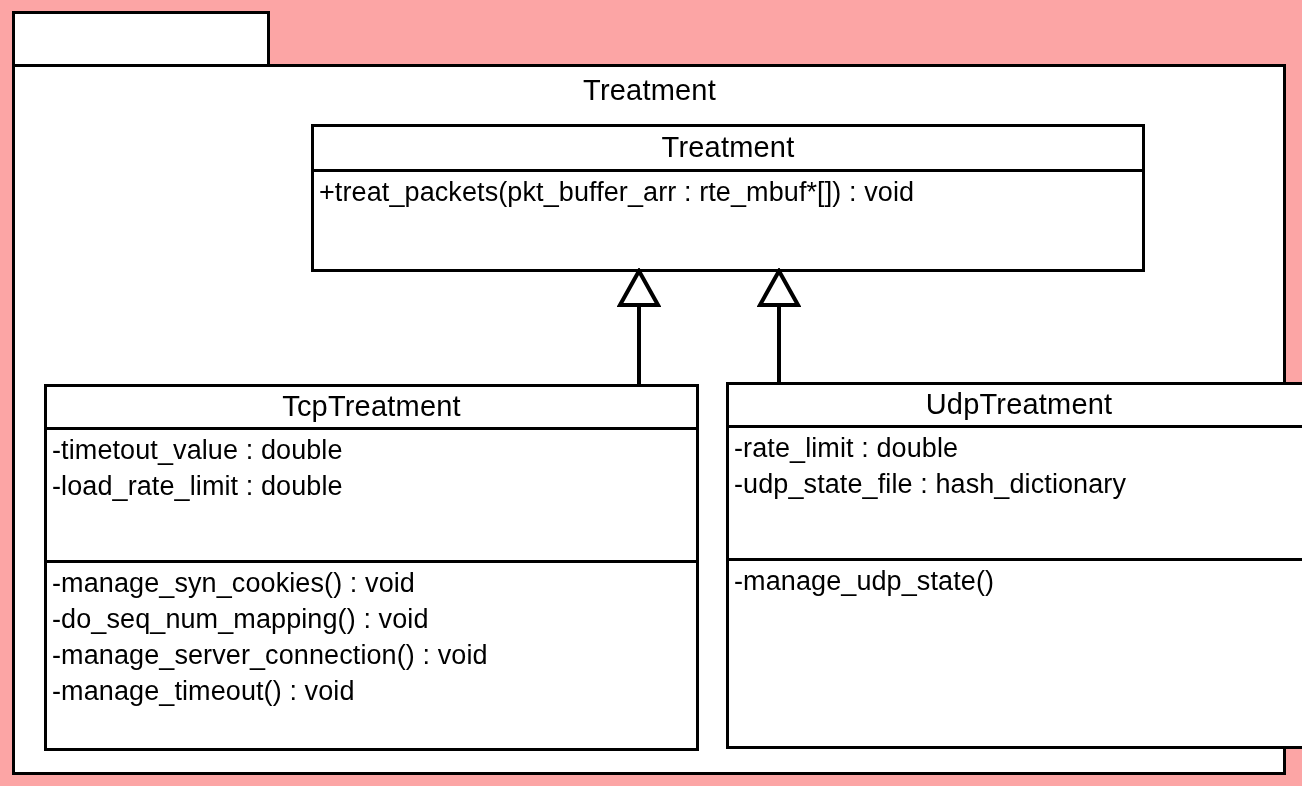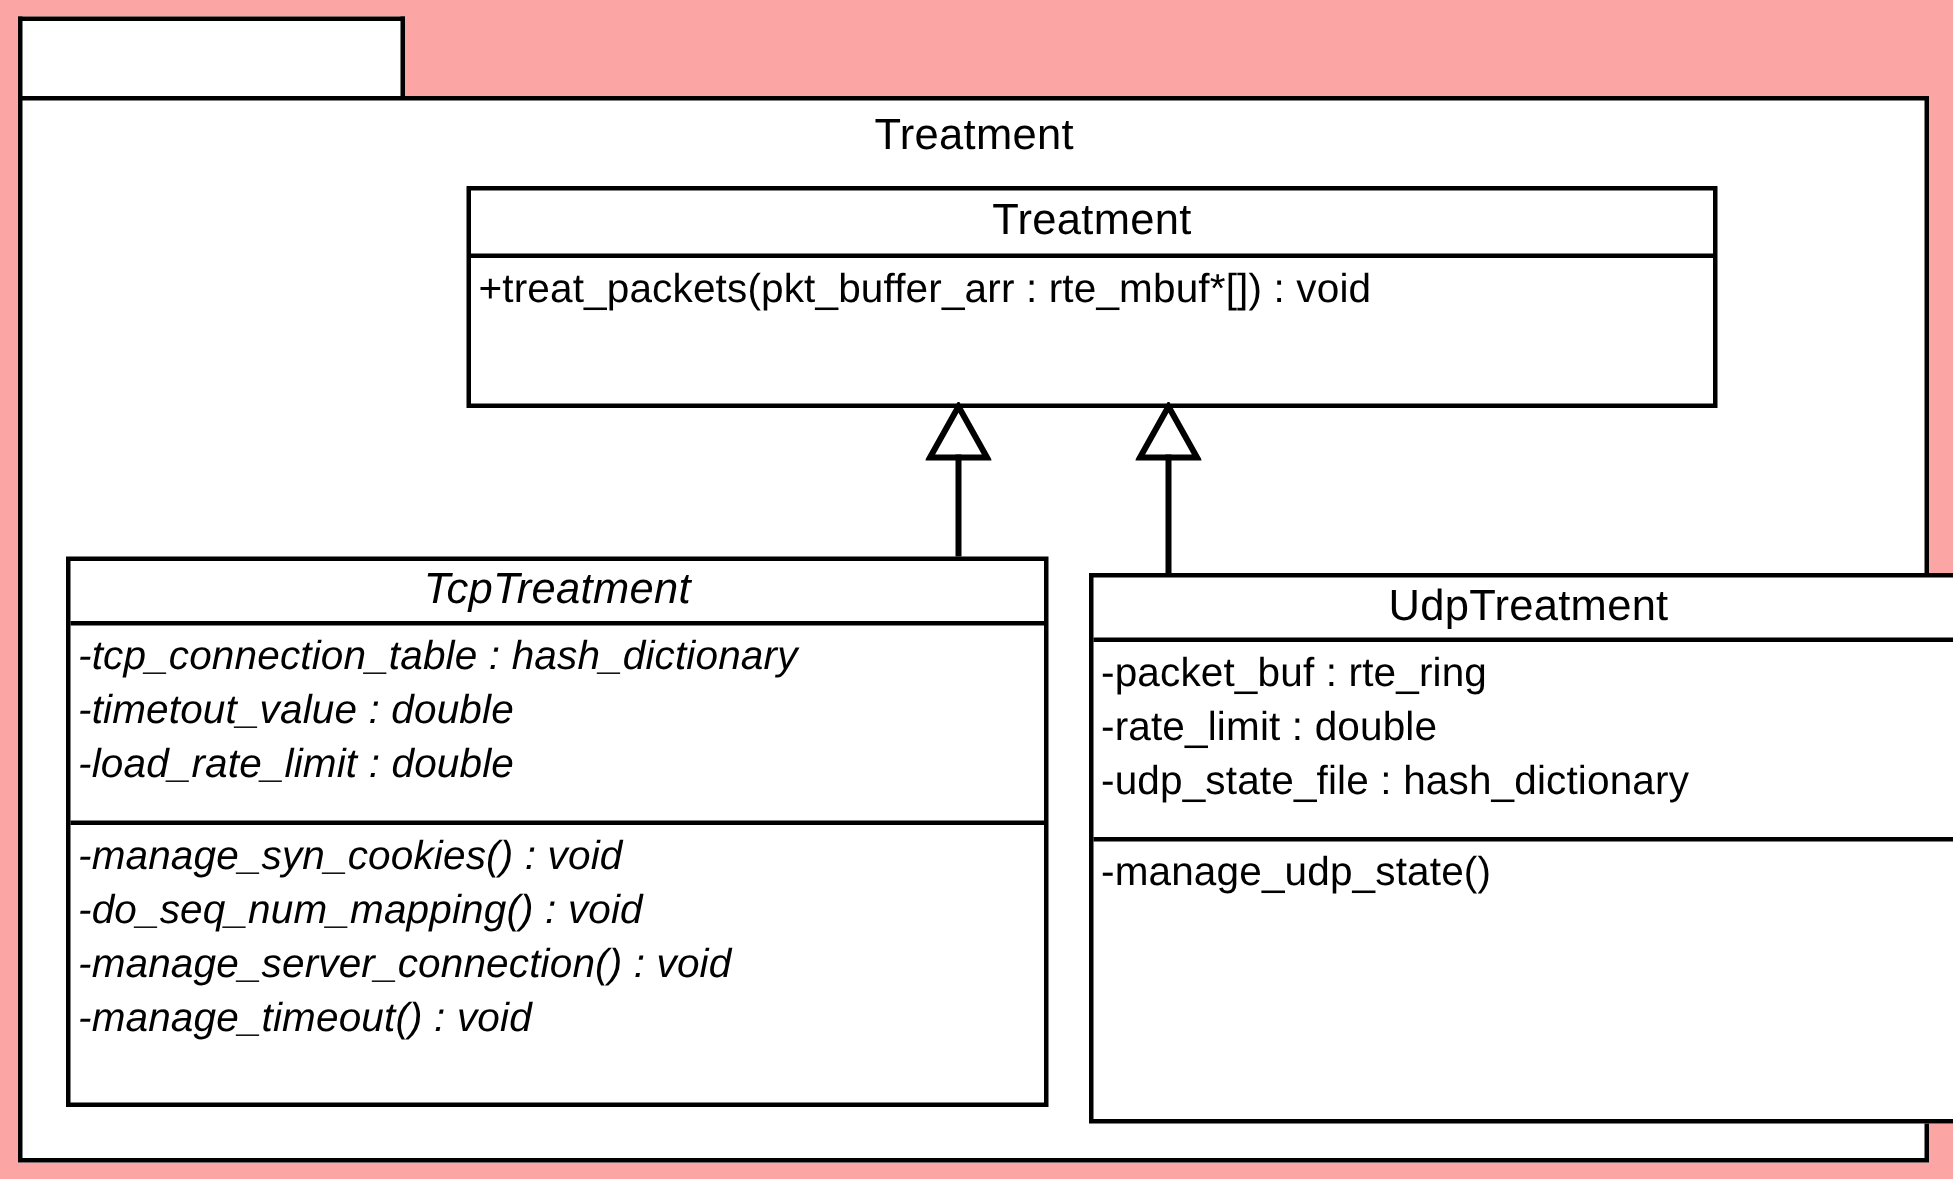--- a/index.html
+++ b/index.html
@@ -96,10 +96,9 @@
   
   #tcp-treatment-class {
     left: 44px;
-    top: 371px;
+    top: 384px;
     width: 655px;
     height: 367px;
-    font-style: italic;
   }
   #tcp-treatment-class .class-name { height: 40px; line-height: 39px; }
   #tcp-treatment-class #tcp-attributes { height: 133px; }

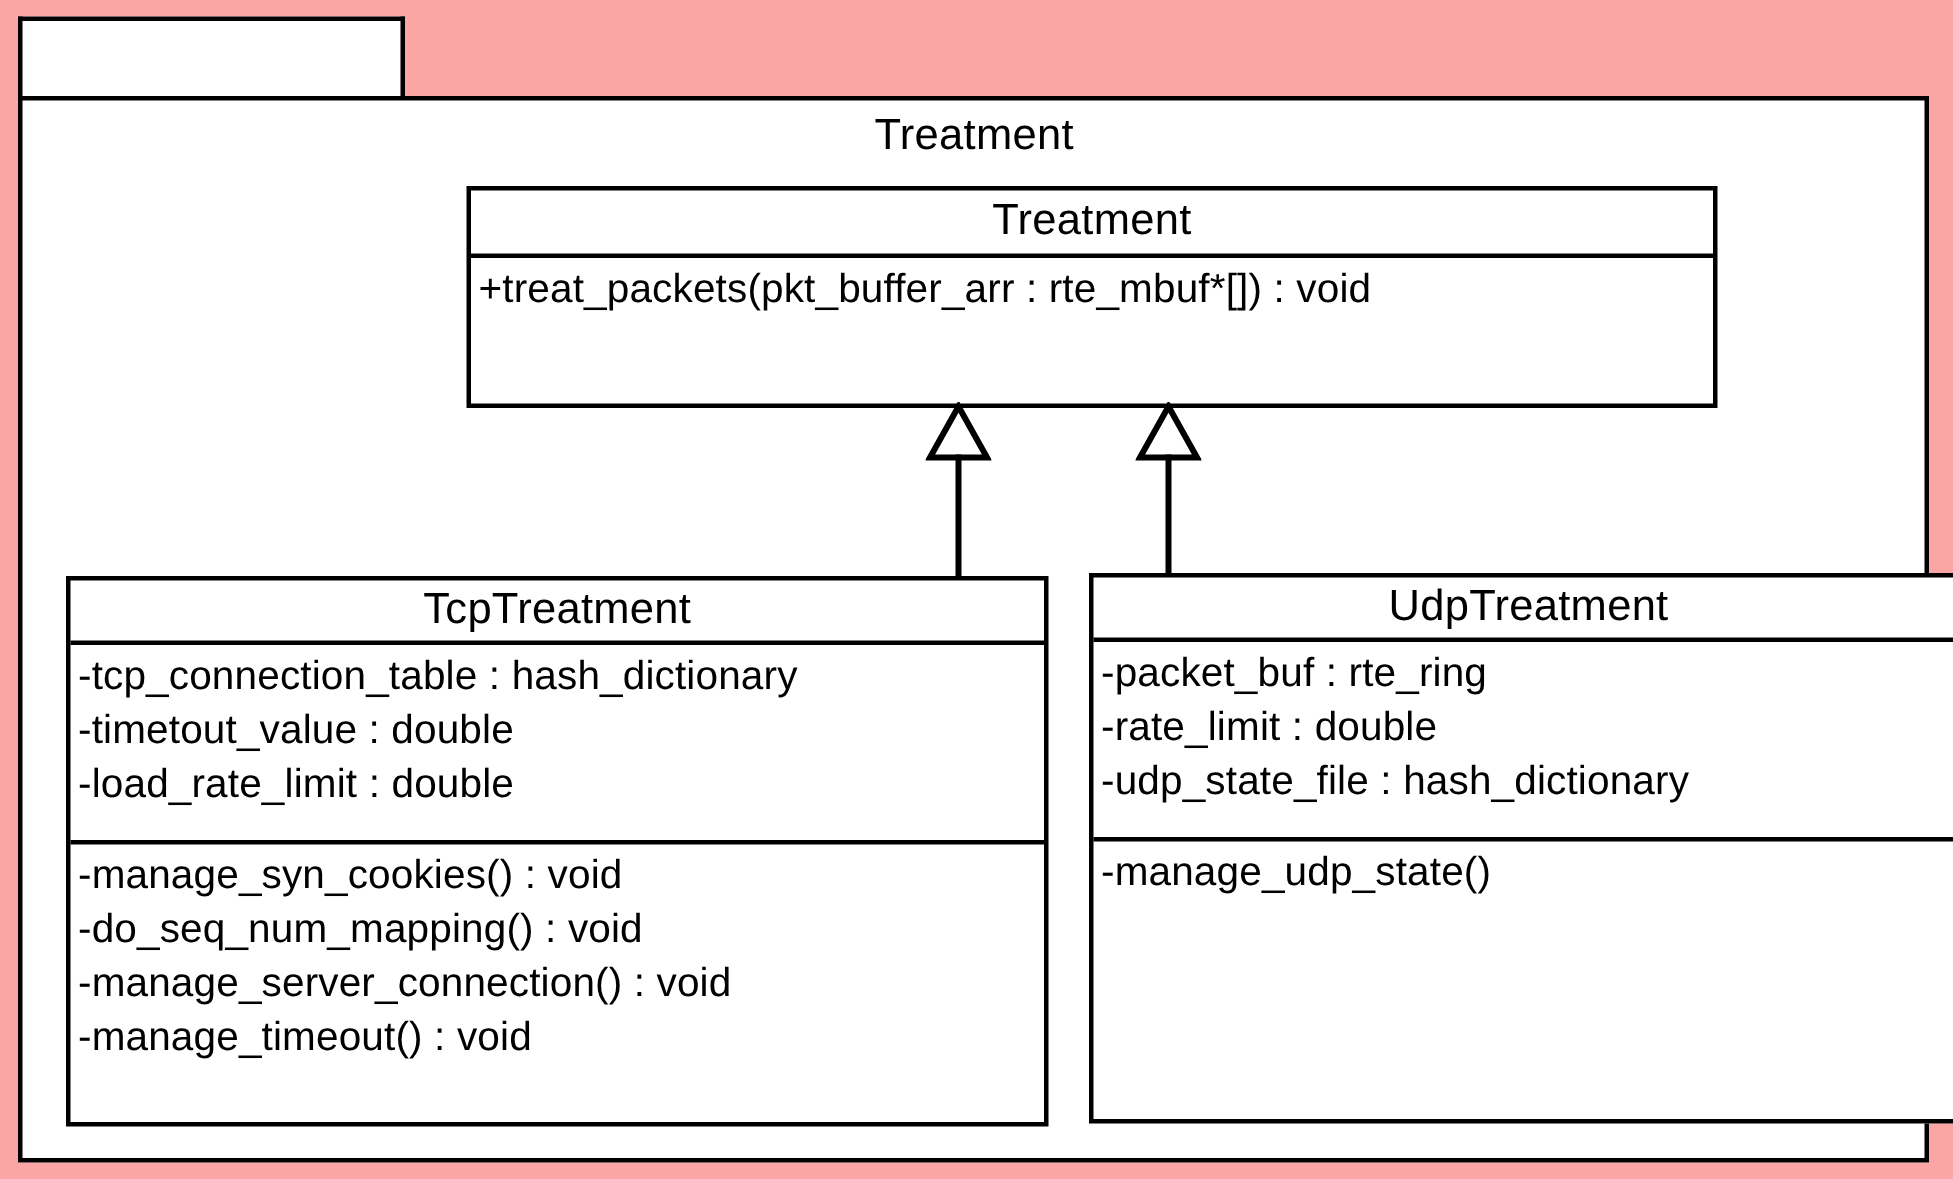--- a/index.html
+++ b/index.html
@@ -168,7 +168,6 @@
   <div class="class-box" id="tcp-treatment-class">
     <div class="class-name">TcpTreatment</div>
     <div class="compartment" id="tcp-attributes">
-      <div class="member">-tcp_connection_table : hash_dictionary</div>
       <div class="member">-timetout_value : double</div>
       <div class="member">-load_rate_limit : double</div>
     </div>

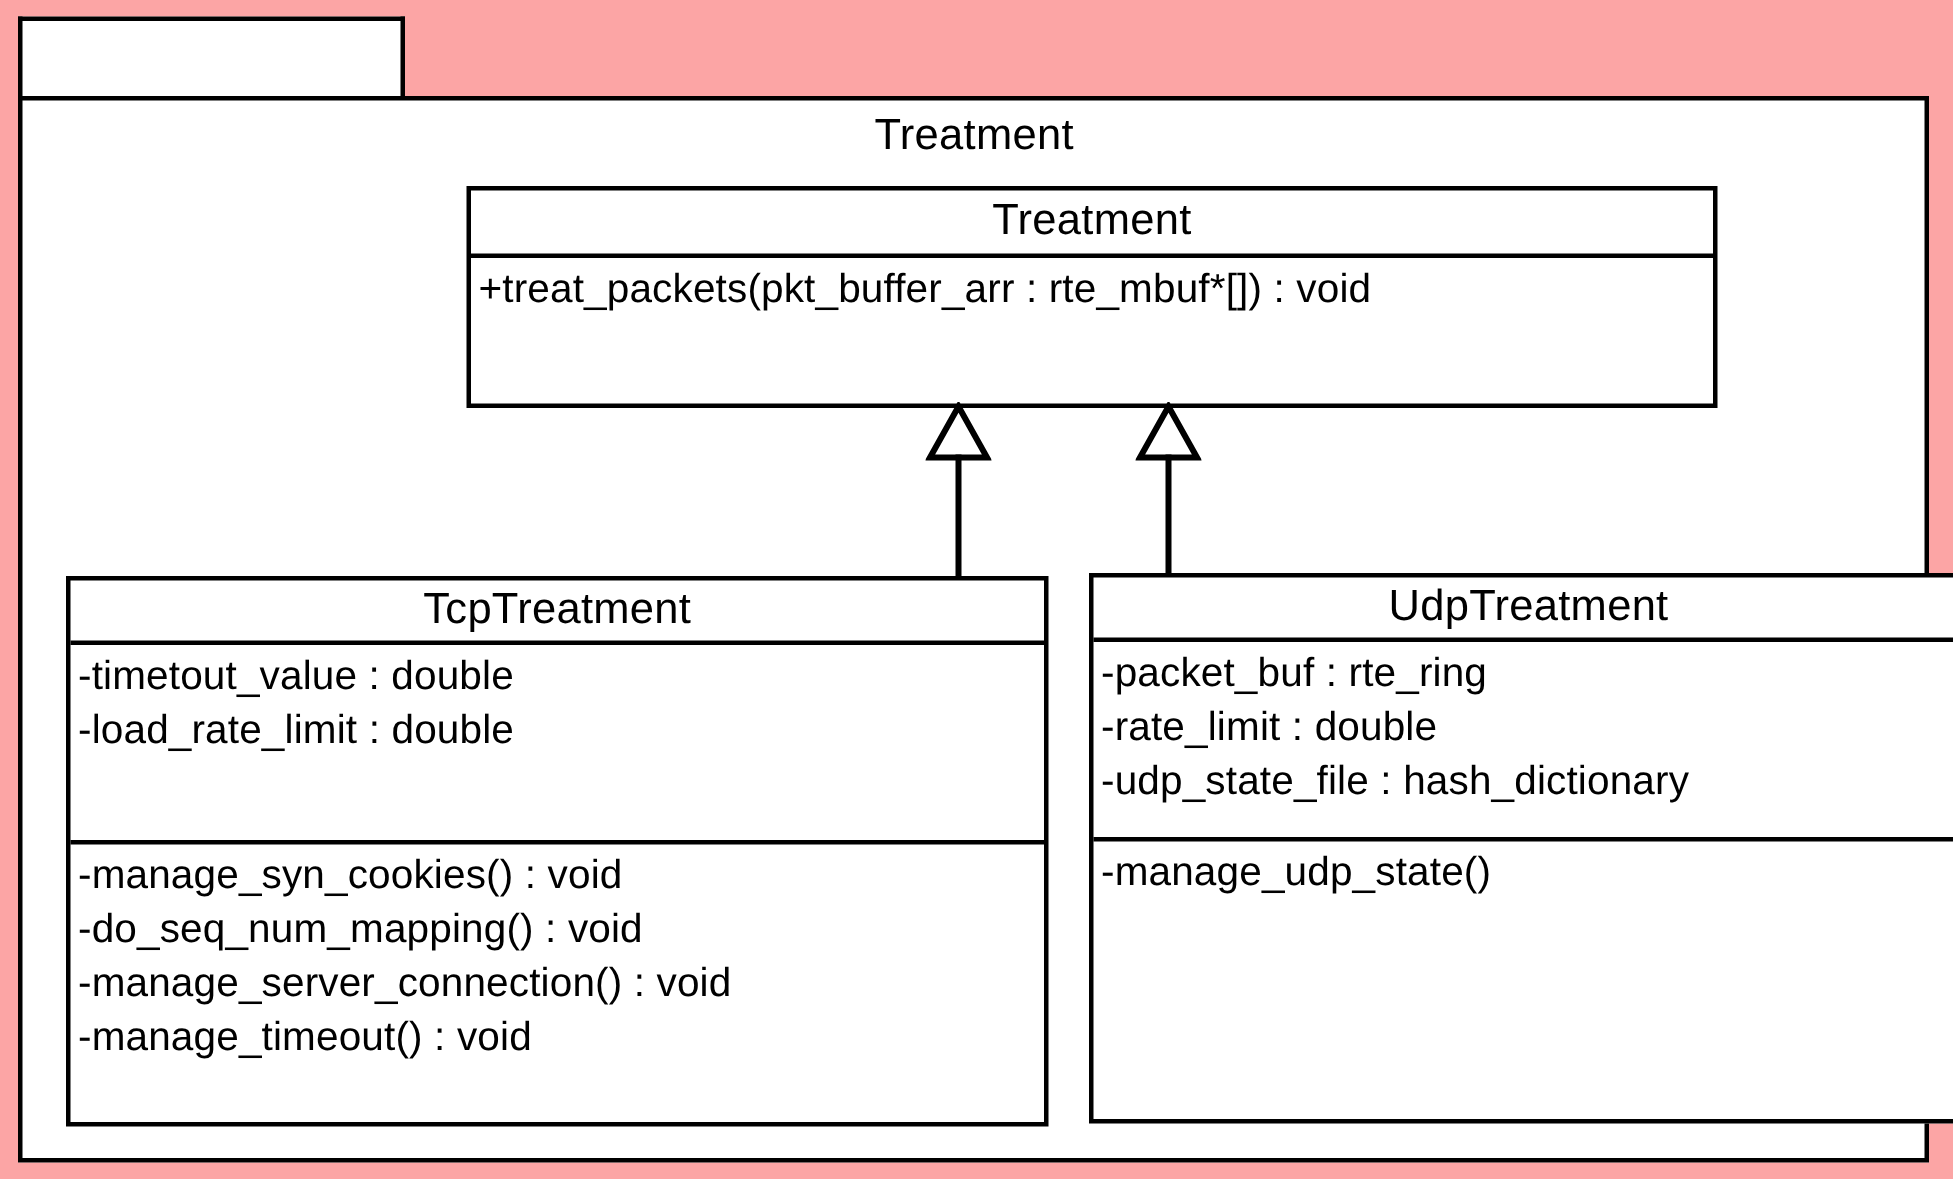--- a/index.html
+++ b/index.html
@@ -182,7 +182,6 @@
   <div class="class-box" id="udp-treatment-class">
     <div class="class-name">UdpTreatment</div>
     <div class="compartment" id="udp-attributes">
-      <div class="member">-packet_buf : rte_ring</div>
       <div class="member">-rate_limit : double</div>
       <div class="member">-udp_state_file : hash_dictionary</div>
     </div>

